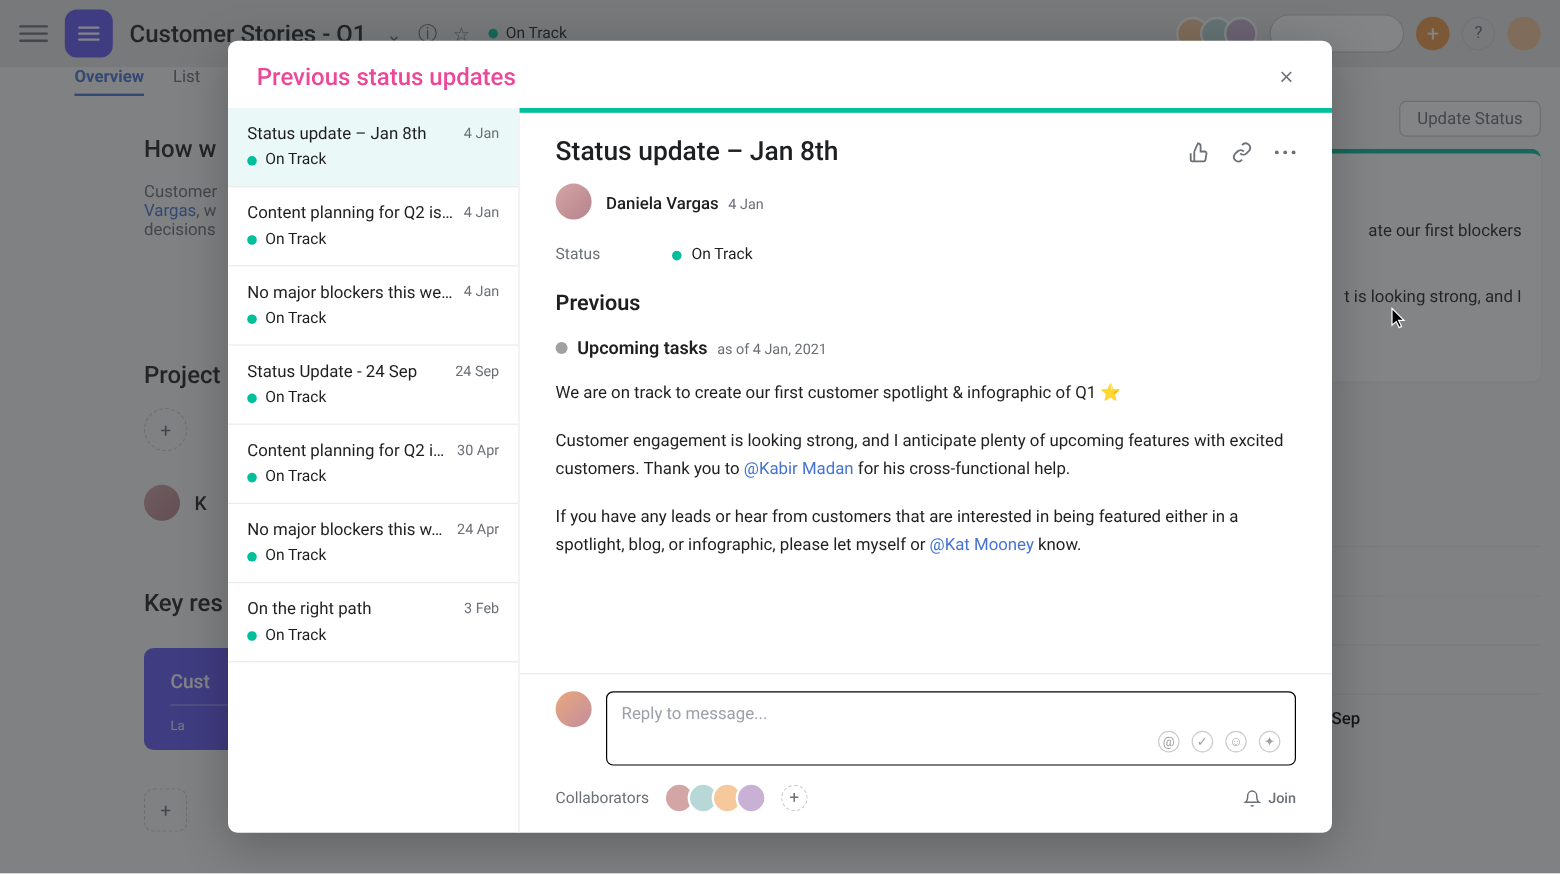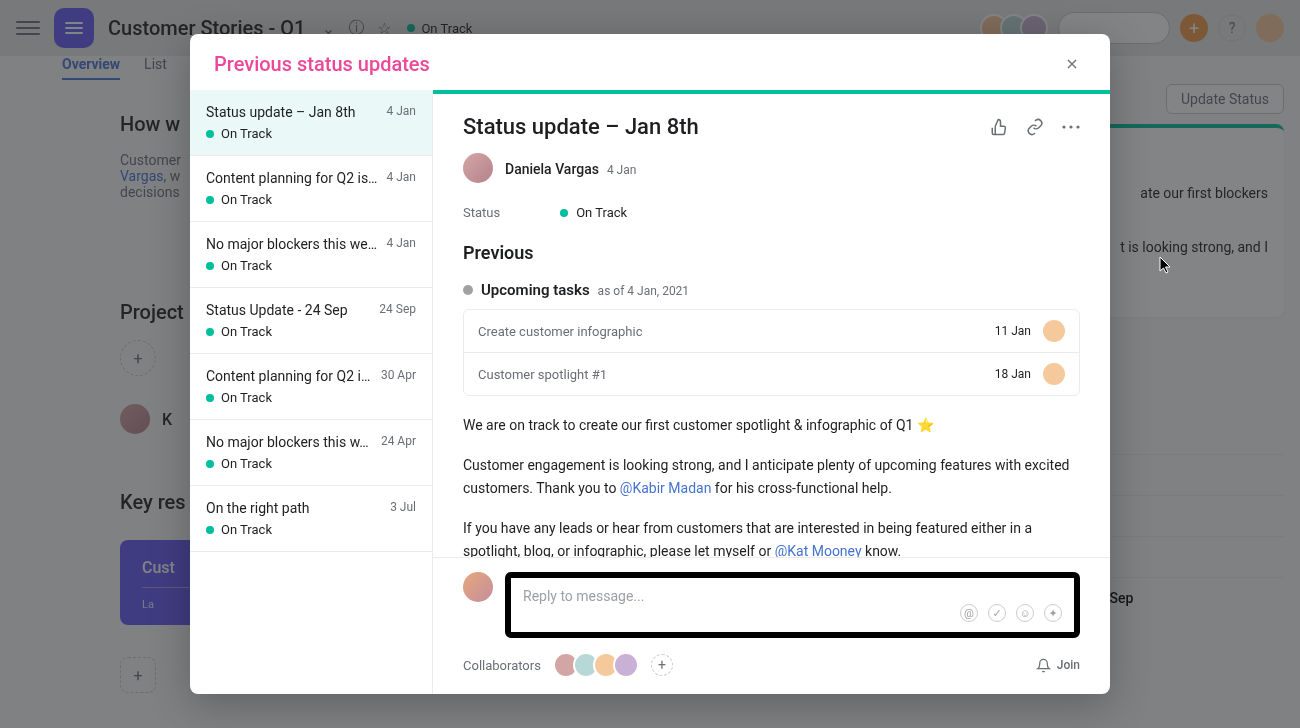--- a/index.html
+++ b/index.html
@@ -423,18 +423,6 @@
             <span class="upcoming-label">Upcoming tasks</span>
             <span class="upcoming-asof">as of 4 Jan, 2021</span>
           </div>
-          <div class="tasks-box" id="tasks-box">
-              <div class="task-row">
-    <span class="task-name">Create customer infographic</span>
-    <span class="task-date">11 Jan</span>
-    <span class="task-avatar"></span>
-              </div>
-              <div class="task-row">
-    <span class="task-name">Customer spotlight #1</span>
-    <span class="task-date">18 Jan</span>
-    <span class="task-avatar"></span>
-              </div>
-            </div>
           <p class="body-text">We are on track to create our first customer spotlight &amp; infographic of Q1 ⭐</p>
           <p class="body-text">
             <span>Customer engagement is looking strong, and I anticipate plenty of upcoming features with excited customers. Thank you to </span><span class="mention">@Kabir Madan</span><span> for his cross-functional help.</span>

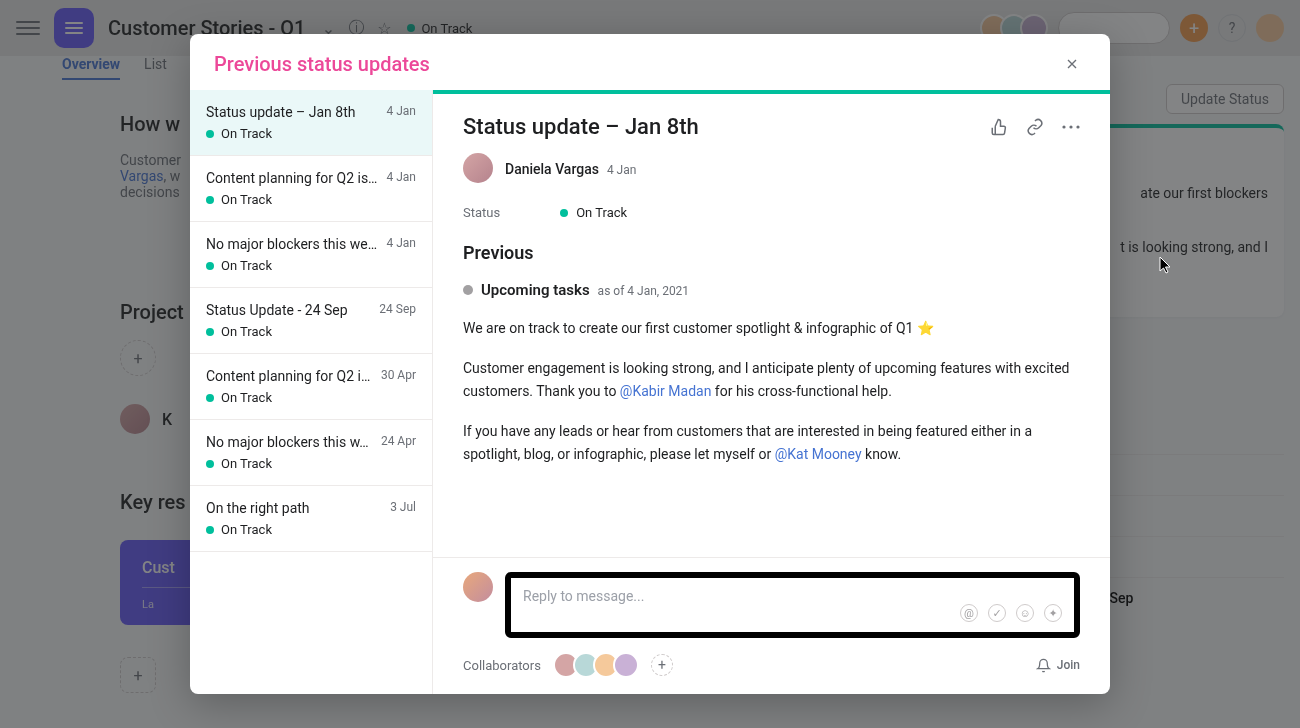--- a/index.html
+++ b/index.html
@@ -369,7 +369,7 @@
           <div class="update-item">
     <div class="update-item-top">
       <span class="update-item-title">On the right path</span>
-      <span class="update-item-date">3 Jul</span>
+      <span class="update-item-date">3 Feb</span>
     </div>
     <div class="status-line">
       <span class="dot-green"></span>

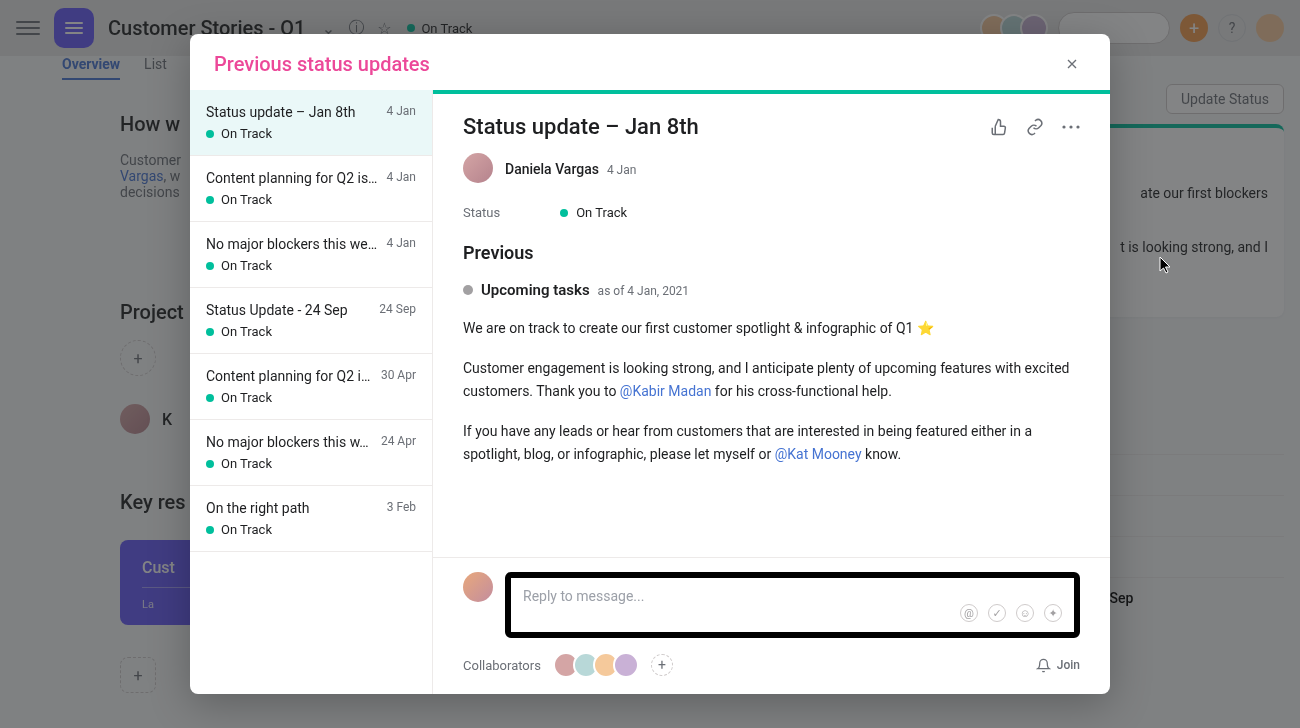--- a/index.html
+++ b/index.html
@@ -173,7 +173,7 @@
     .reply-section { padding: 6px 30px 16px; border-top:1px solid #edeae9; }
     .reply-row { display:flex; gap:12px; align-items:flex-start; margin-top:8px; }
     .reply-avatar { width:30px; height:30px; border-radius:50%; background:linear-gradient(135deg,#e8a87c,#c38d9e); }
-    .reply-box { flex:1; border:6px solid #000000; border-radius:6px; padding:10px 12px; min-height:62px; display:flex; flex-direction:column; }
+    .reply-box { flex:1; border:1px solid #000000; border-radius:6px; padding:10px 12px; min-height:62px; display:flex; flex-direction:column; }
     .reply-placeholder { color:#9ca0a8; font-size:14px; }
     .reply-icons { margin-top:auto; display:flex; gap:10px; justify-content:flex-end; color:#a2a0a2; }
     .reply-icons span { width:18px; height:18px; display:inline-flex; align-items:center; justify-content:center; border:1px solid #cfcbcb; border-radius:50%; font-size:11px; }

